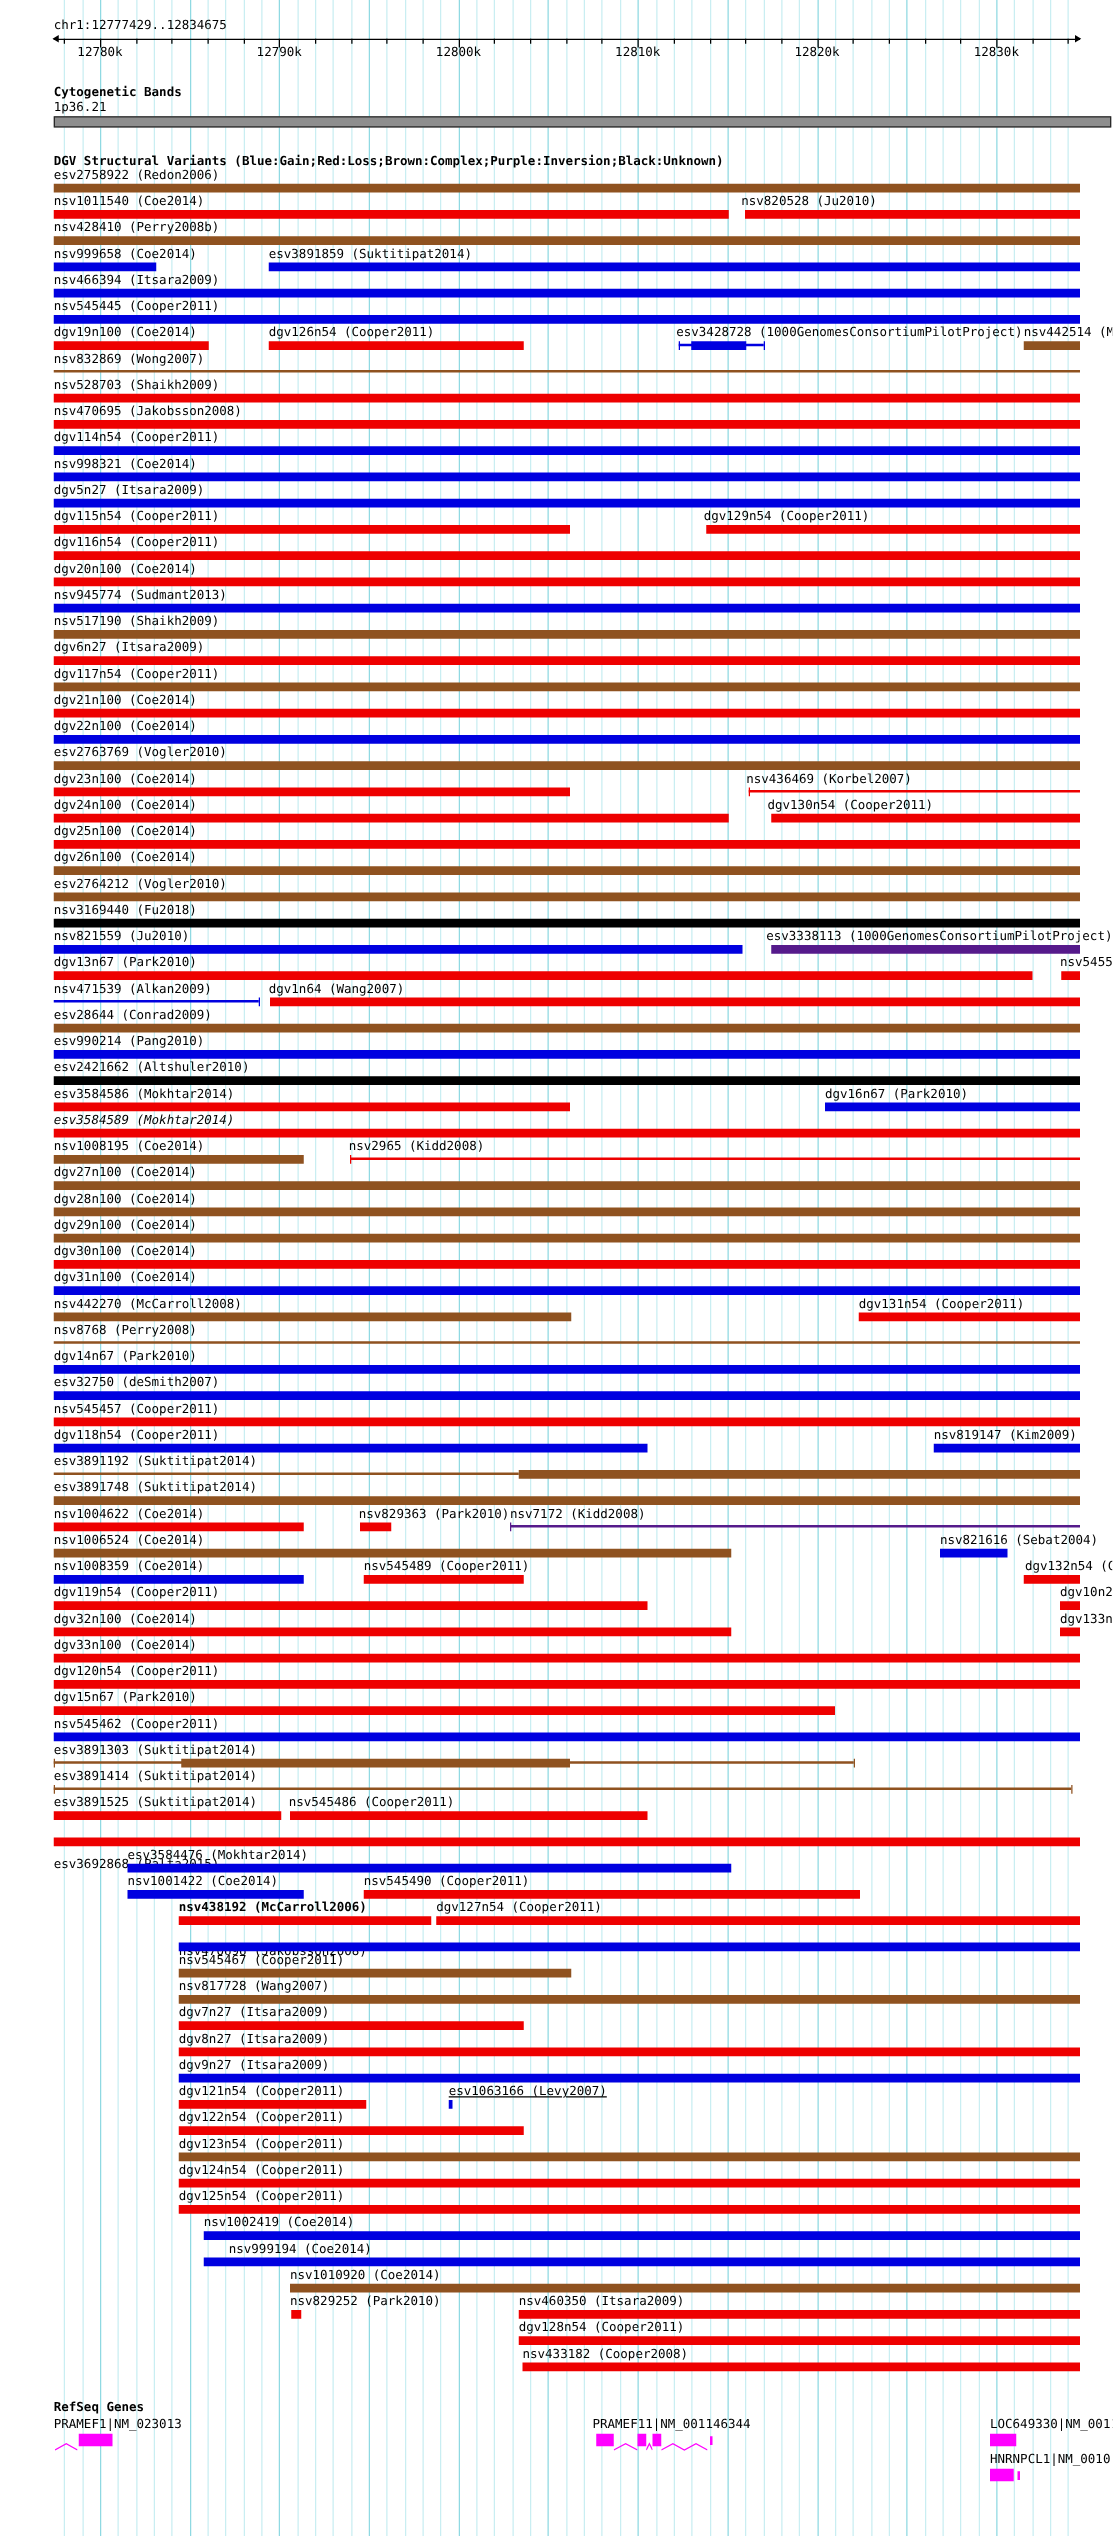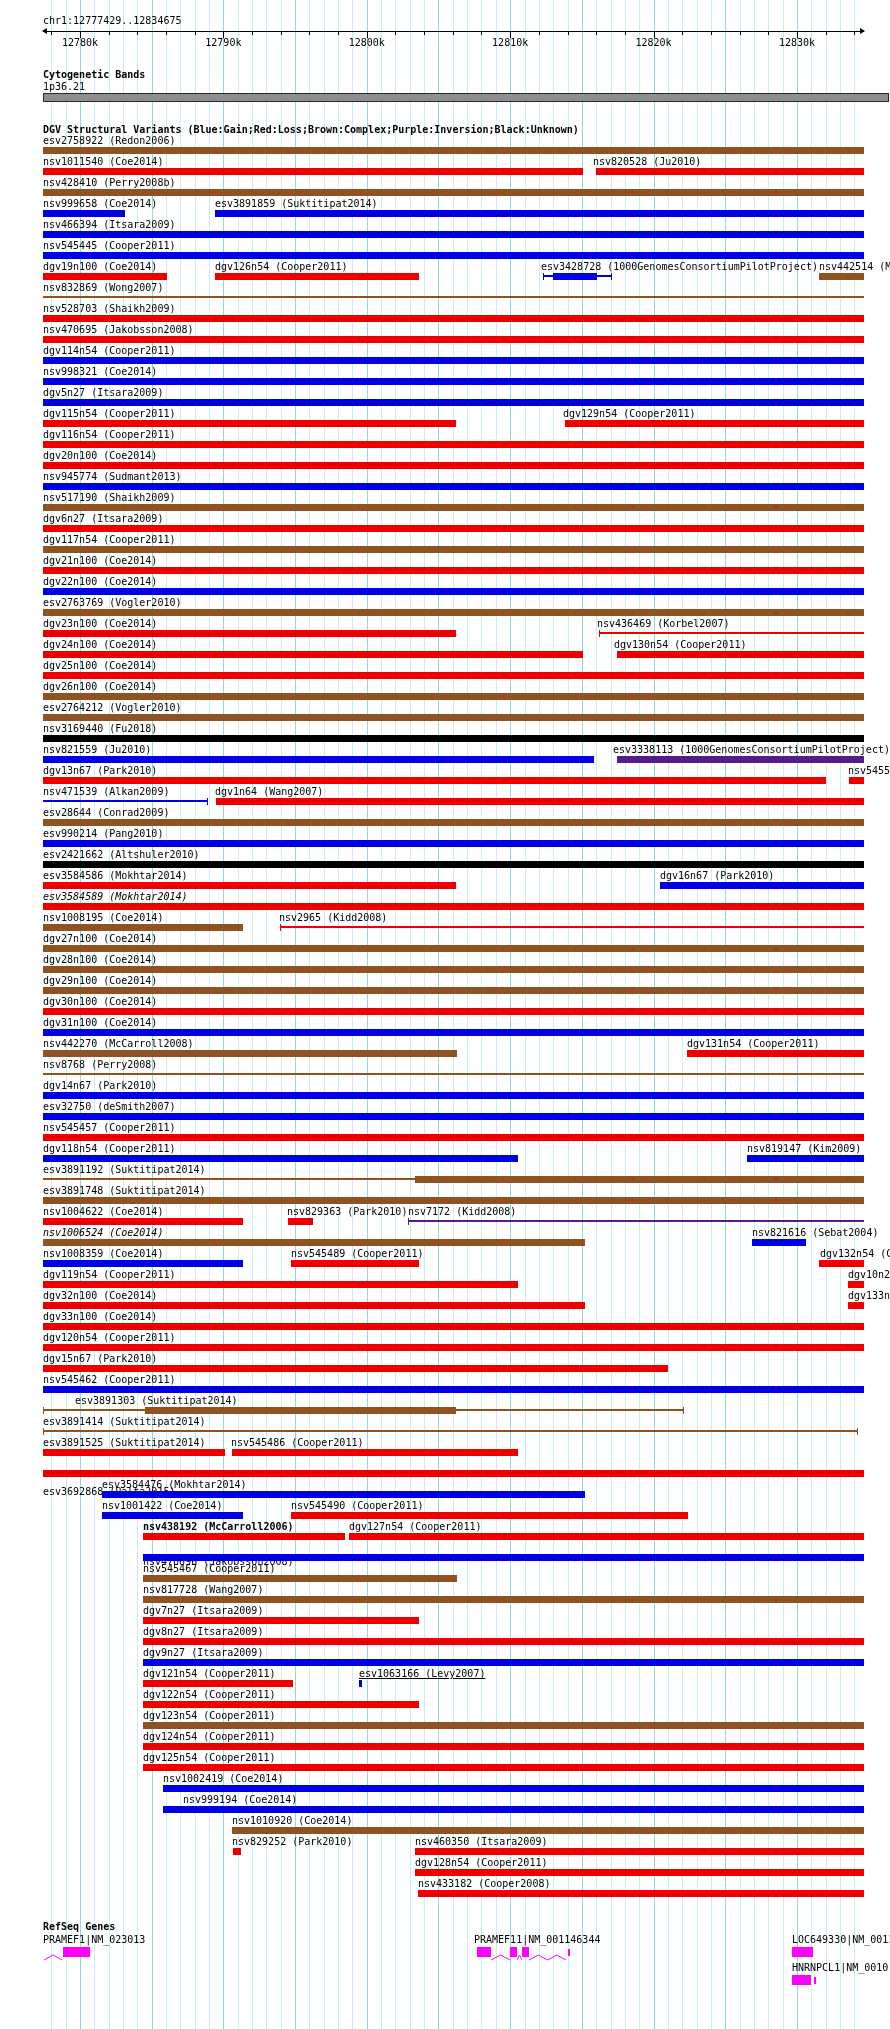--- a/index.html
+++ b/index.html
@@ -386,7 +386,7 @@
         <div class="thinline" style="left: 408px; top: 1220px; width: 456px; background: rgb(85, 26, 139);"></div>
       </div>
       <div>
-        <div class="txt" style="left: 43px; top: 1227px; font-style: italic;">nsv1006524 (Coe2014)</div>
+        <div class="txt" style="left: 43px; top: 1227px;">nsv1006524 (Coe2014)</div>
         <div class="bar" style="left: 43px; top: 1239px; width: 542px; background: rgb(143, 82, 32);"></div>
         <div class="txt" style="left: 752px; top: 1227px;">nsv821616 (Sebat2004)</div>
         <div class="bar" style="left: 752px; top: 1239px; width: 54px; background: rgb(0, 0, 224);"></div>

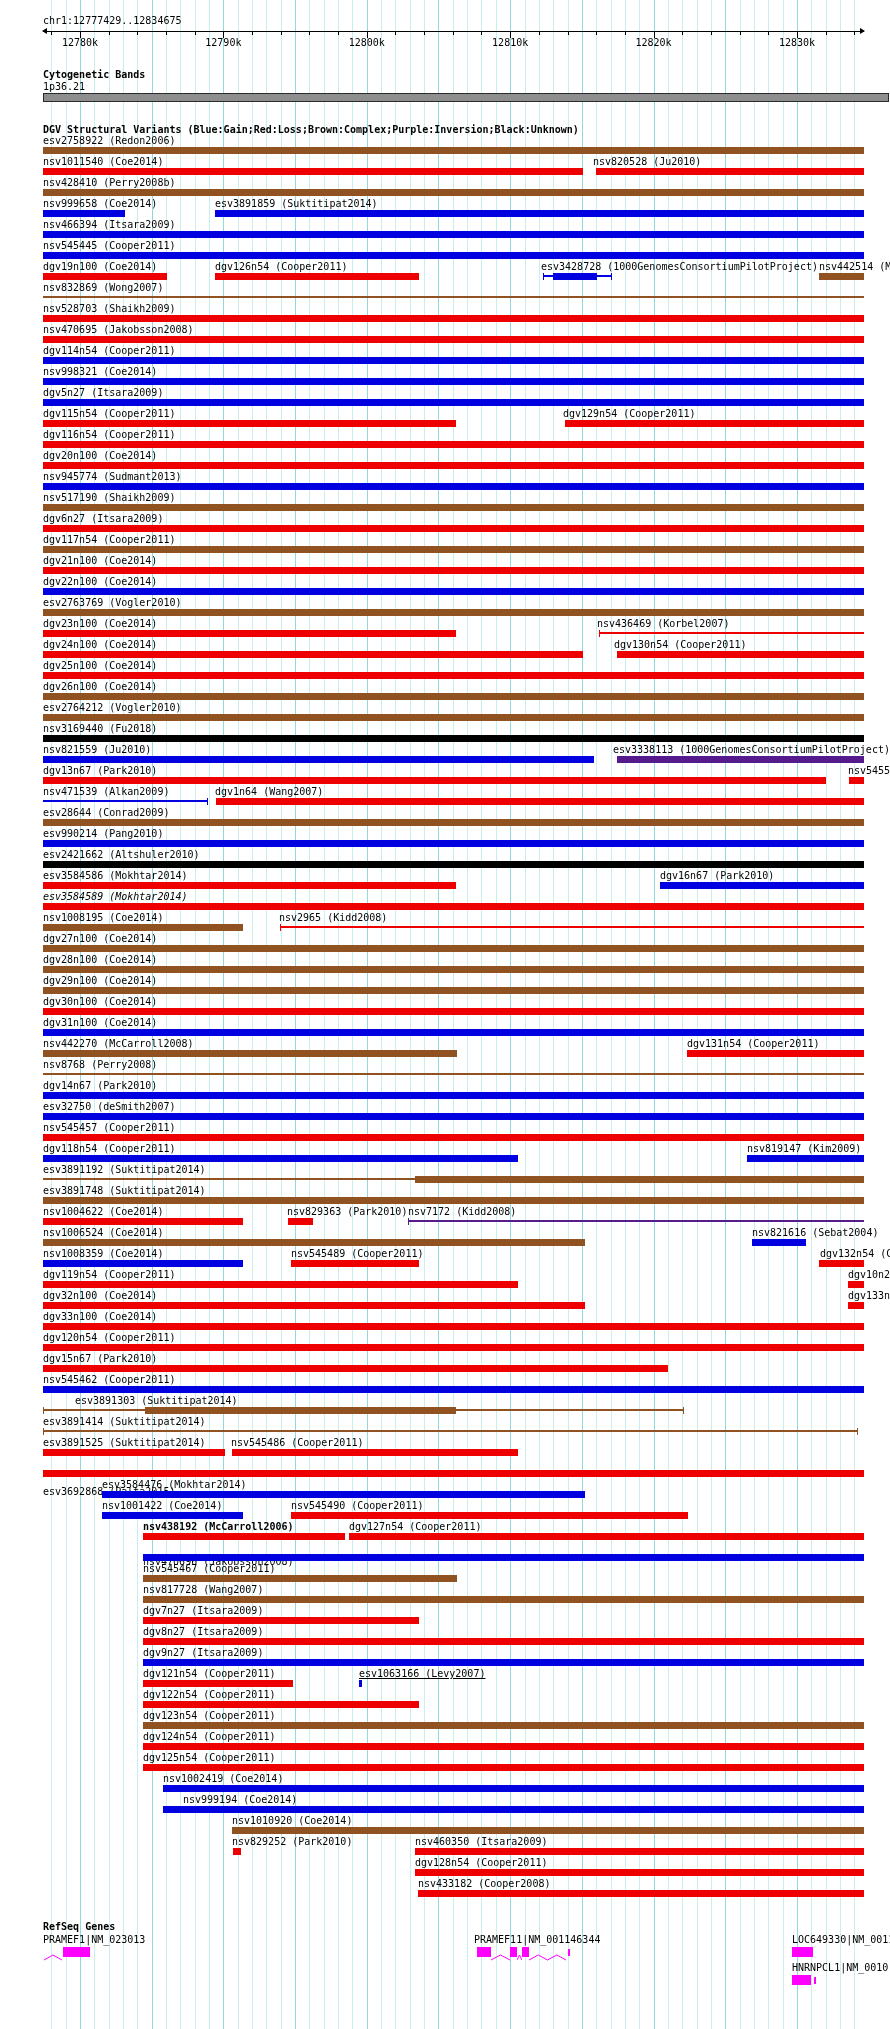--- a/index.html
+++ b/index.html
@@ -428,7 +428,7 @@
         <div class="bar" style="left: 43px; top: 1386px; width: 821px; background: rgb(0, 0, 224);"></div>
       </div>
       <div>
-        <div class="txt" style="left: 43px; top: 1395px; margin-left: 32px;">esv3891303 (Suktitipat2014)</div>
+        <div class="txt" style="left: 43px; top: 1395px;">esv3891303 (Suktitipat2014)</div>
         <div class="thinline" style="left: 43px; top: 1409px; width: 640px; background: rgb(143, 82, 32);"></div>
         <div class="vtick" style="left: 43px; top: 1407px; background: rgb(143, 82, 32);"></div>
         <div class="vtick" style="left: 683px; top: 1407px; background: rgb(143, 82, 32);"></div>

